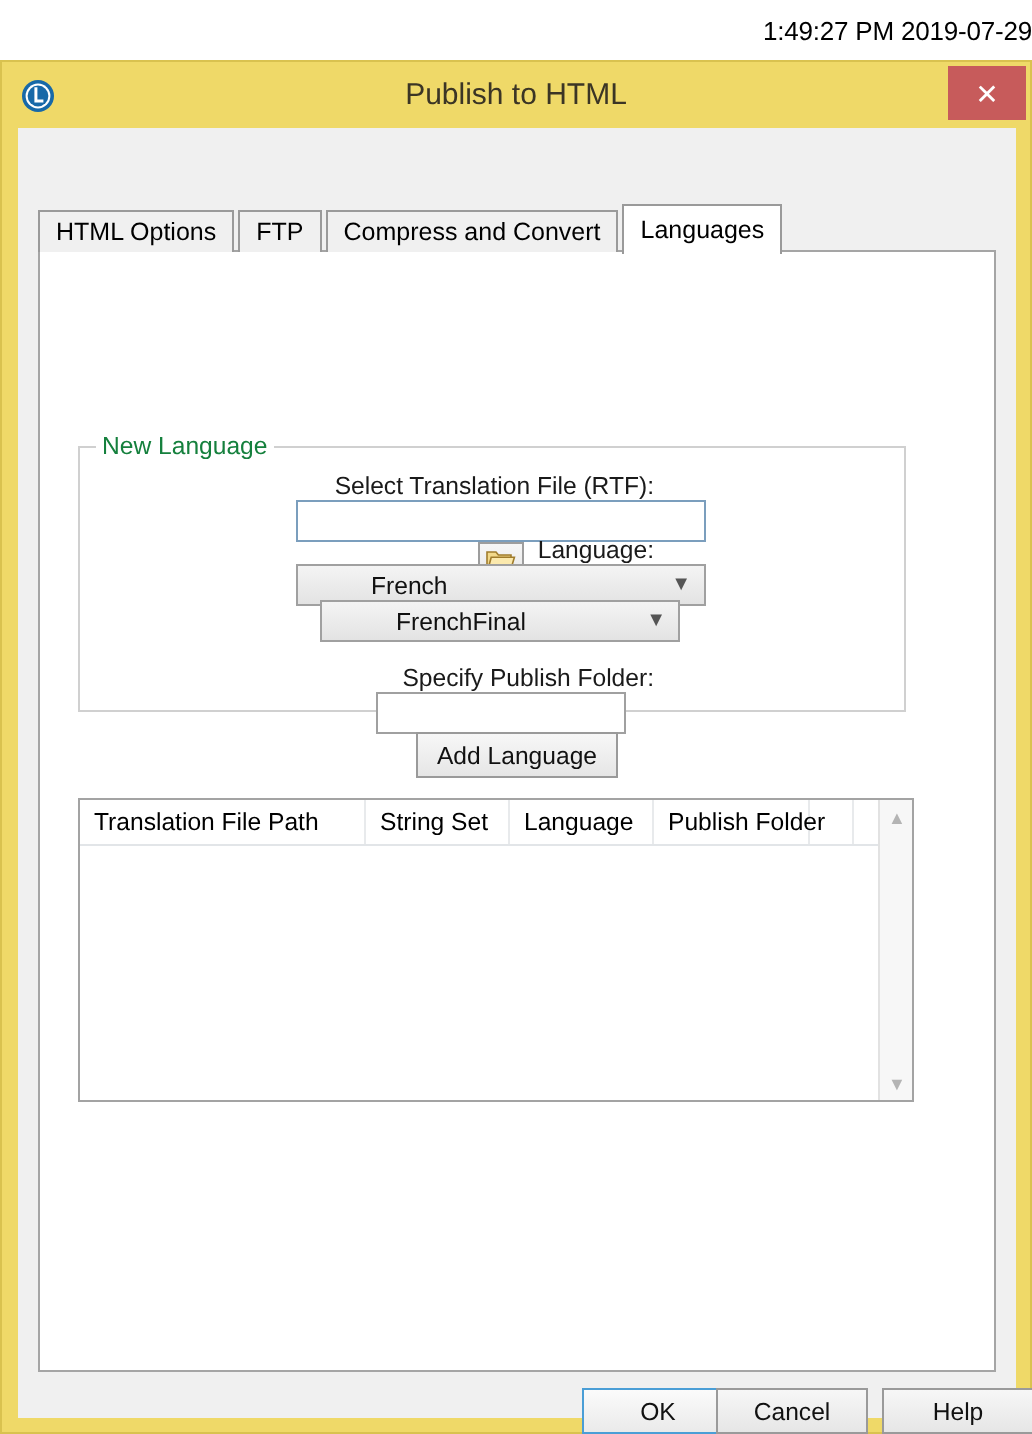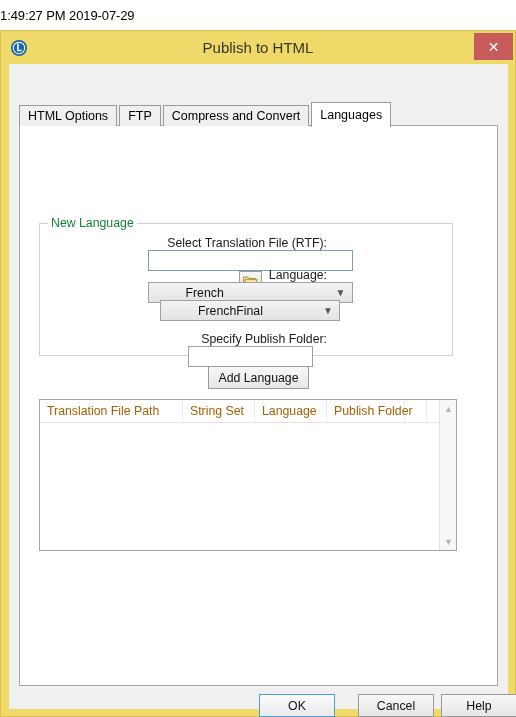--- a/index.html
+++ b/index.html
@@ -17,7 +17,7 @@
     height: 30px;
     display: flex;
     align-items: center;
-    justify-content: flex-start;
+    justify-content: flex-end;
     background: #ffffff;
   }
   .timestamp-text {

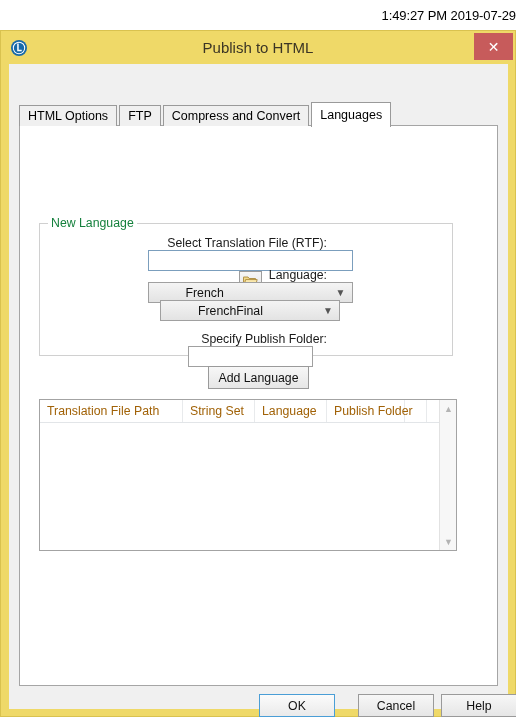--- a/index.html
+++ b/index.html
@@ -276,7 +276,7 @@
     display: flex;
     align-items: center;
     font-size: 12.3px;
-    color: #a16207;
+    color: #000000;
     padding-left: 7px;
     border-right: 1px solid #e8eaec;
     box-sizing: border-box;

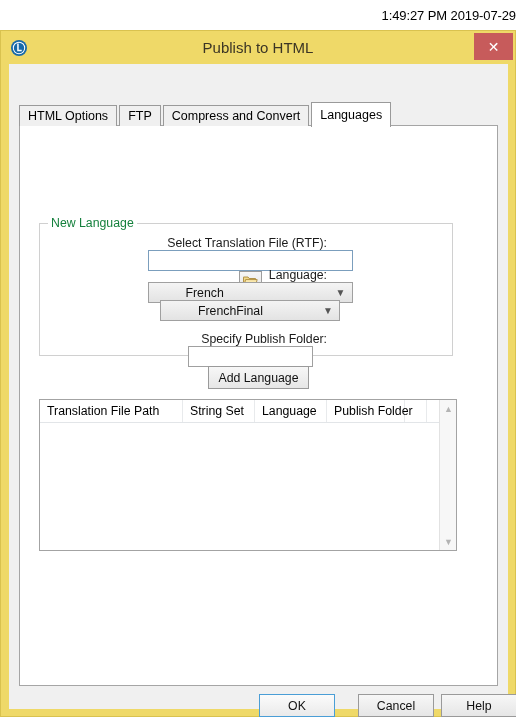--- a/index.html
+++ b/index.html
@@ -436,7 +436,7 @@
     </div>
 
     <div class="dlg-buttons">
-      <div class="dlg-btn default" style="left:240px;">OK</div>
+      <div class="dlg-btn default" style="left:272px;">OK</div>
       <div class="dlg-btn" style="left:339px;">Cancel</div>
       <div class="dlg-btn" style="left:422px;">Help</div>
     </div>

